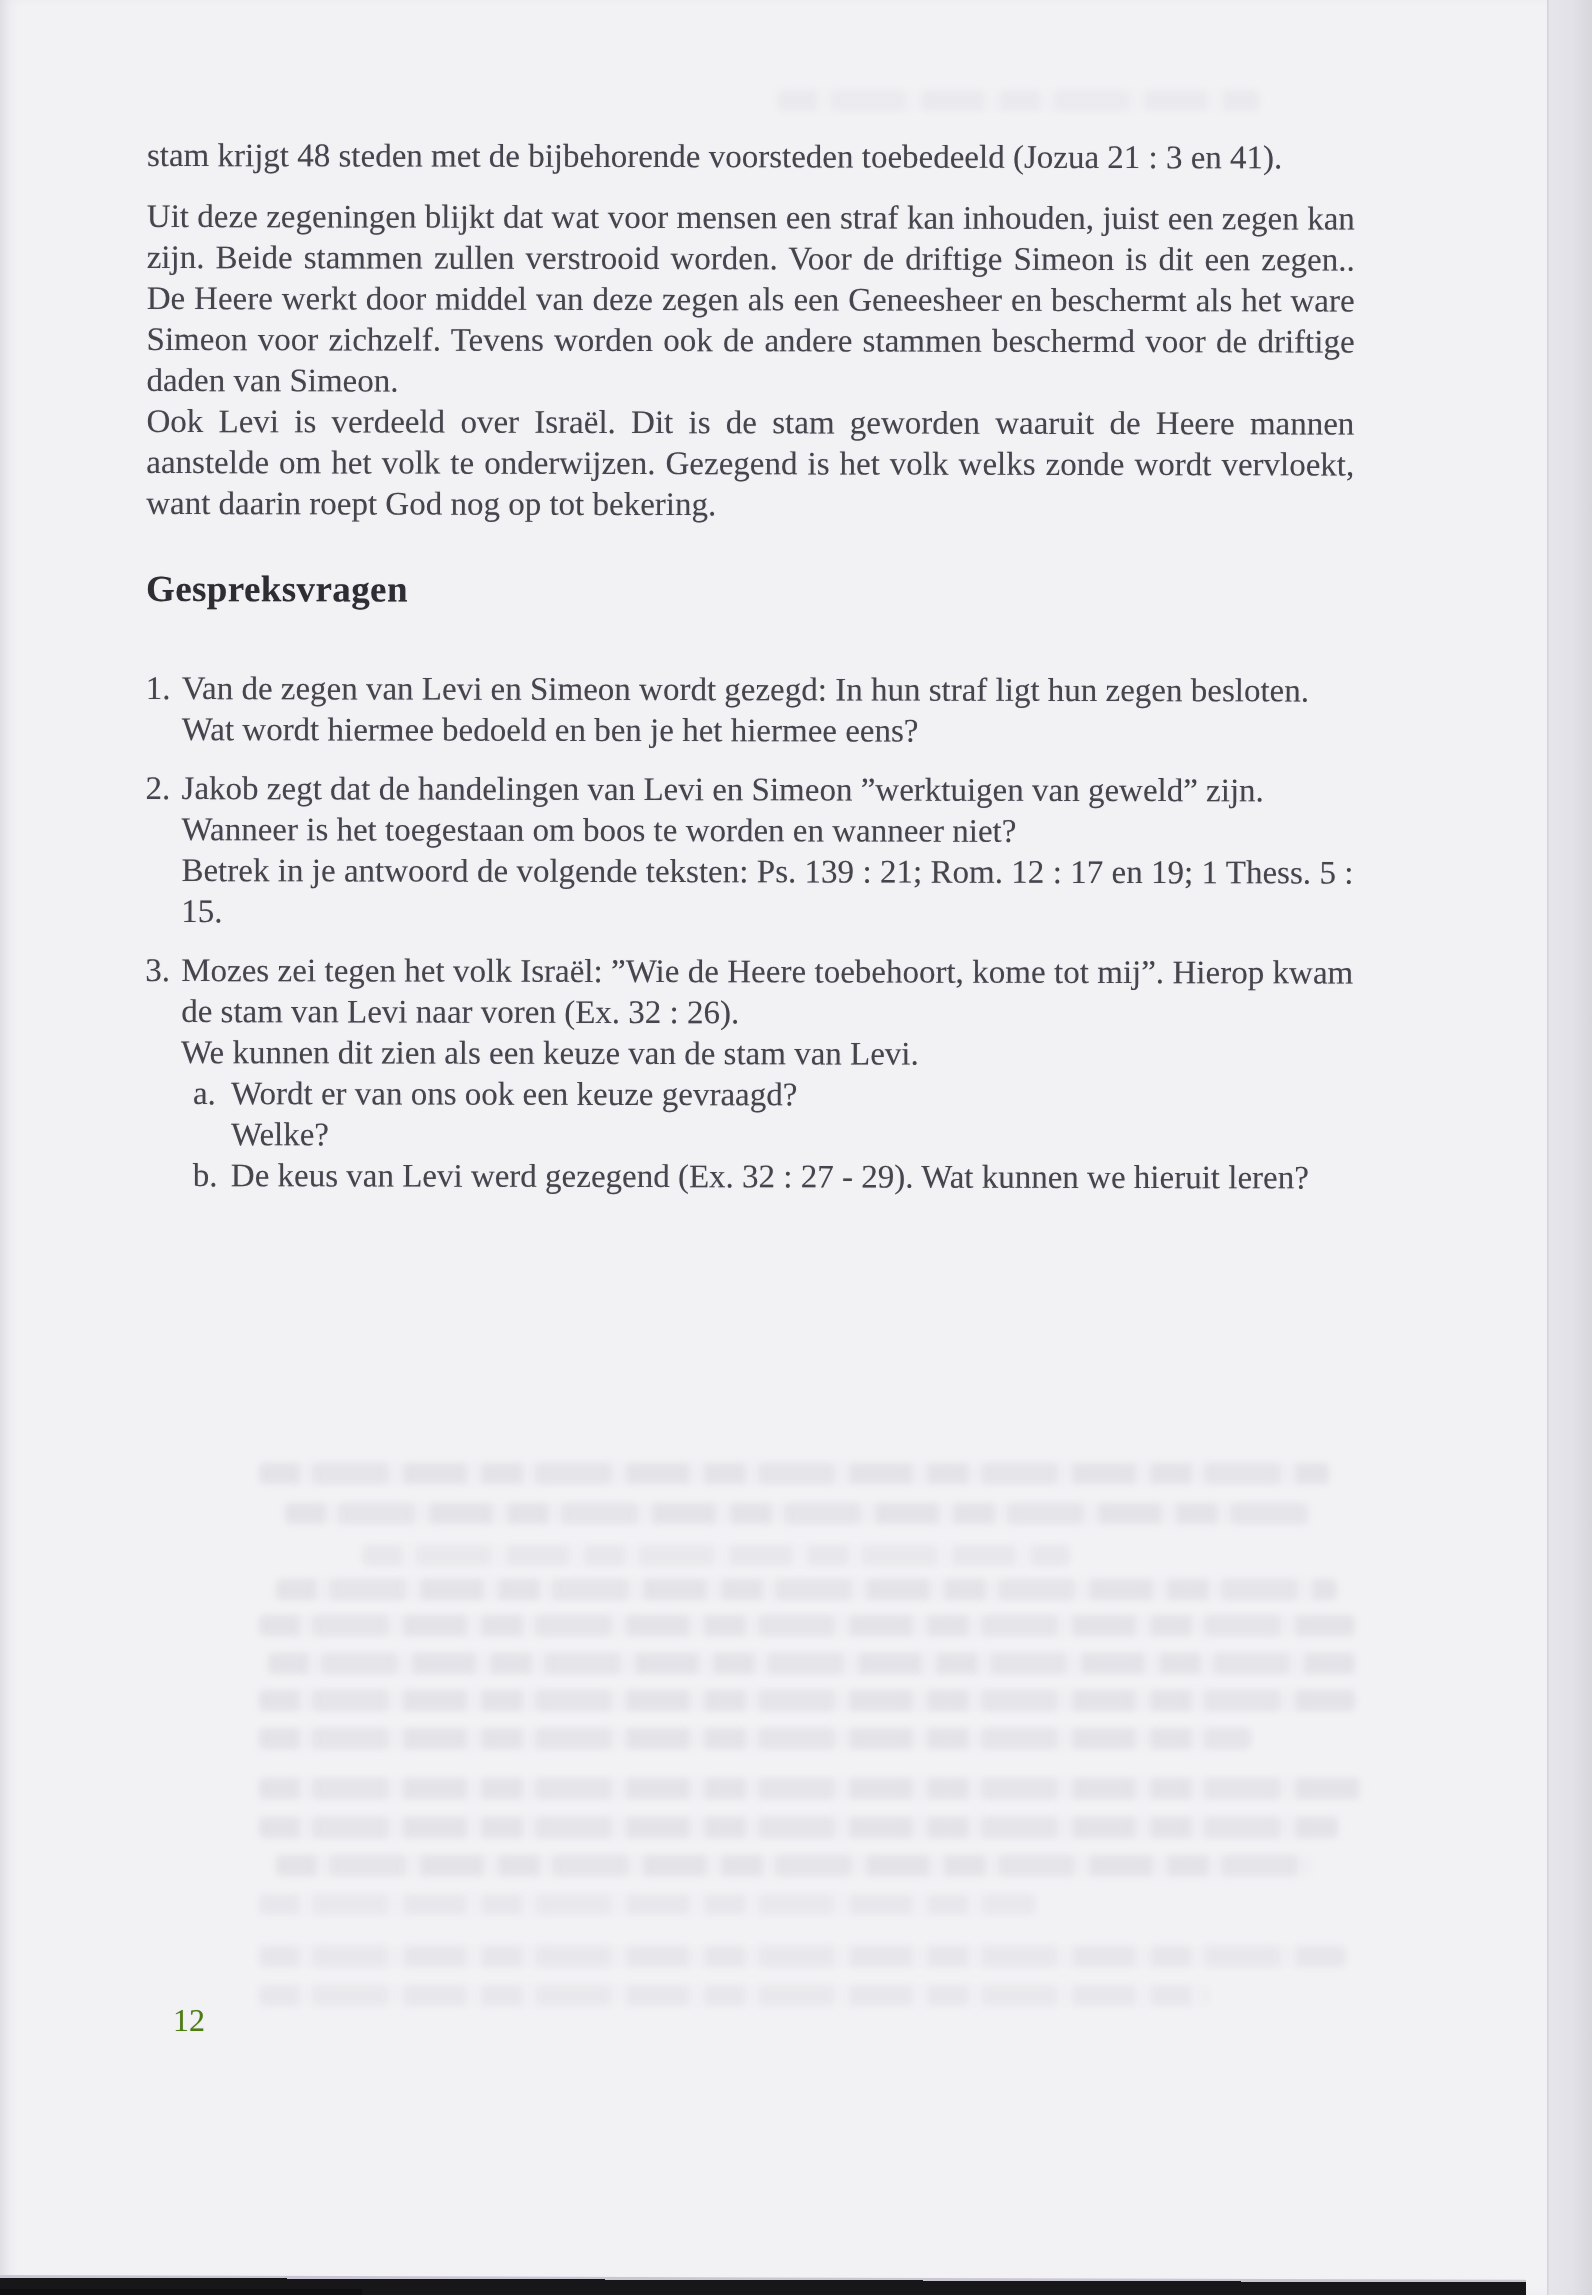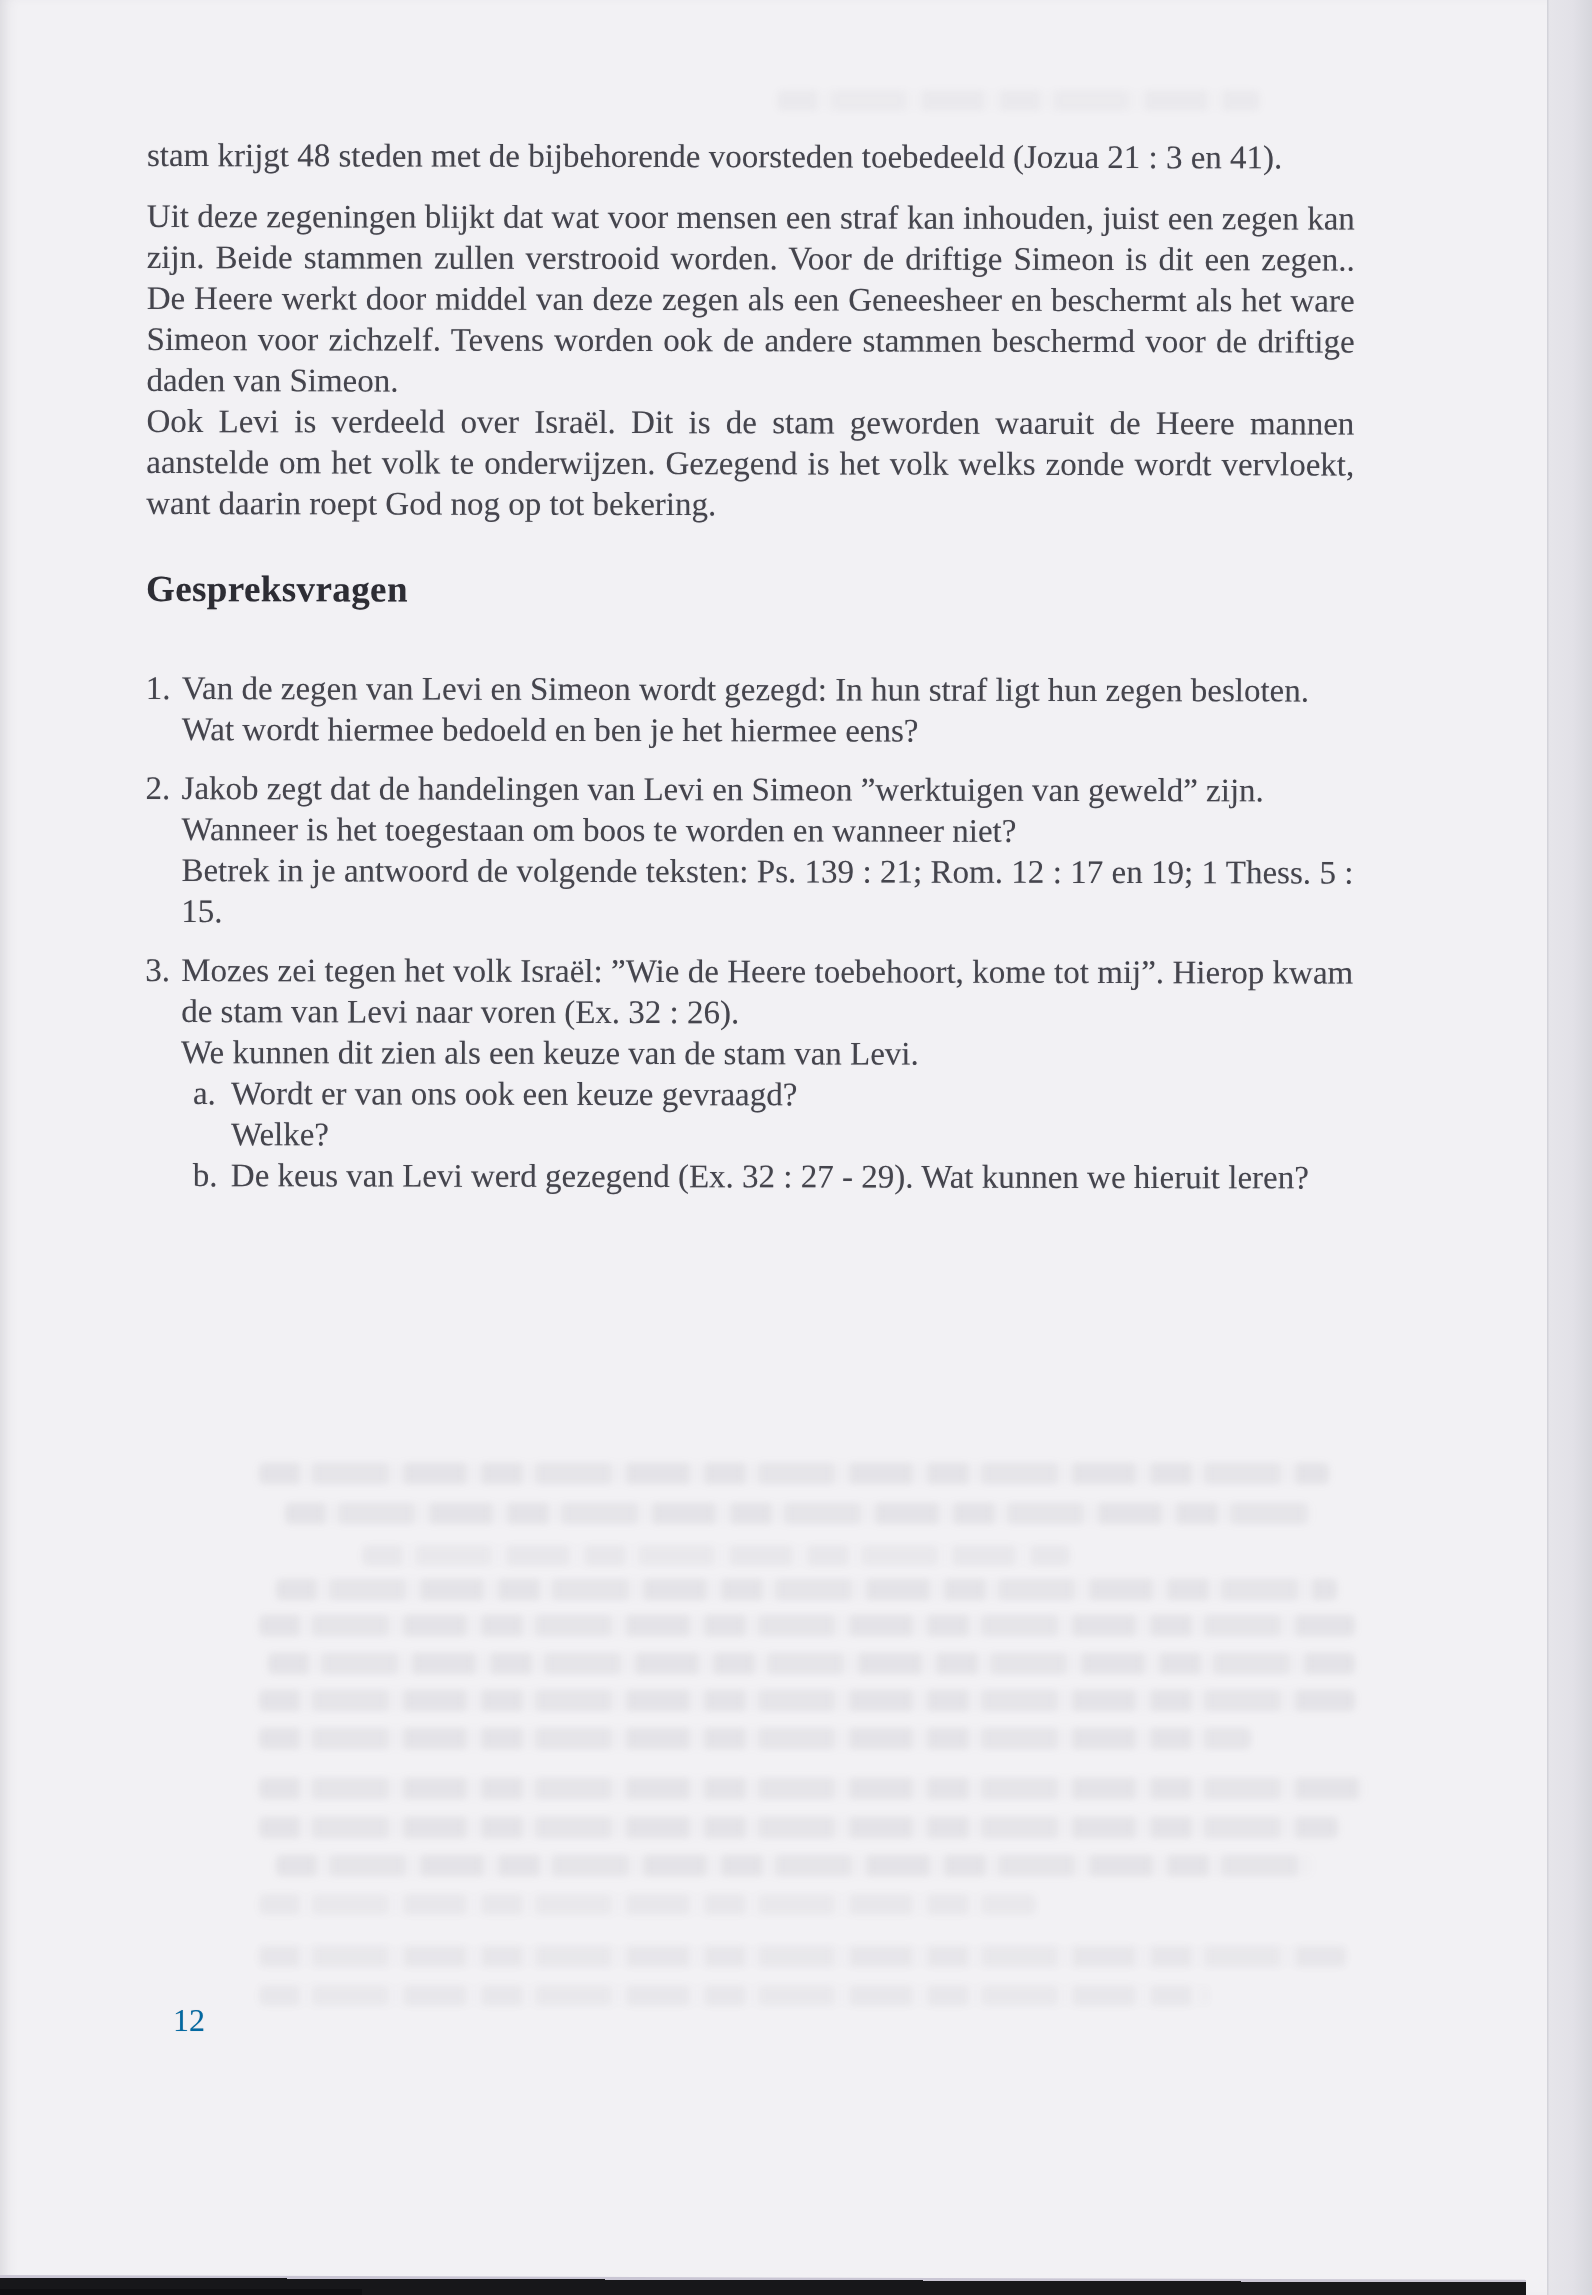--- a/index.html
+++ b/index.html
@@ -50,7 +50,7 @@
   .sbody { flex:1 1 auto; }
   .page-number {
     position:absolute; left:173px; top:2002px;
-    font-size:32px; color:#0369a1;
+    font-size:32px; color:#4d7c0f;
     text-shadow:0 0 0.9px rgba(70,70,85,0.3);
   }
   

